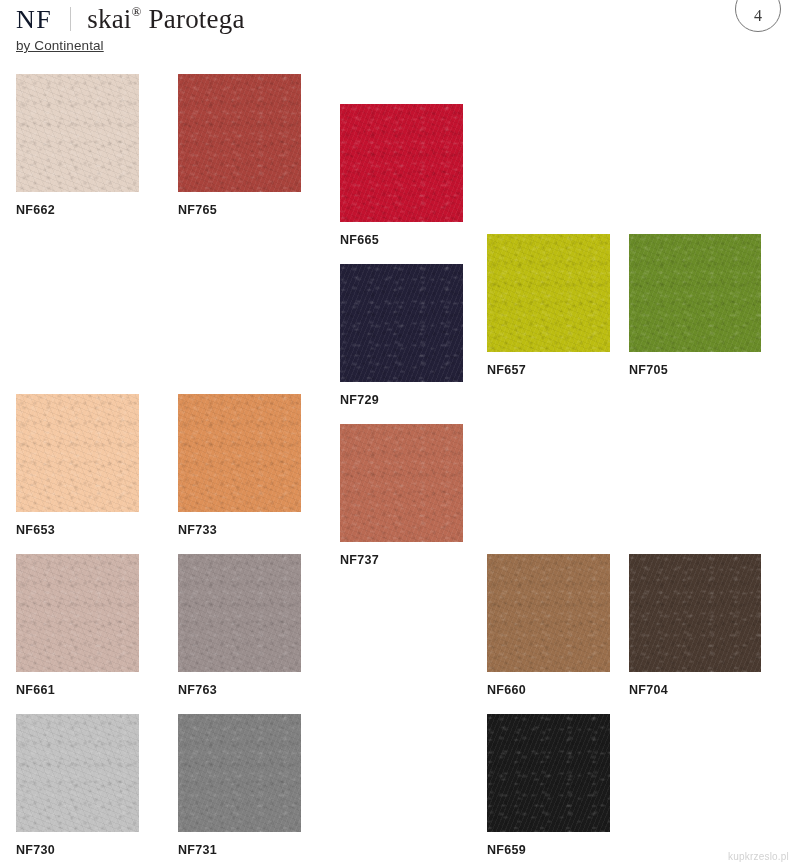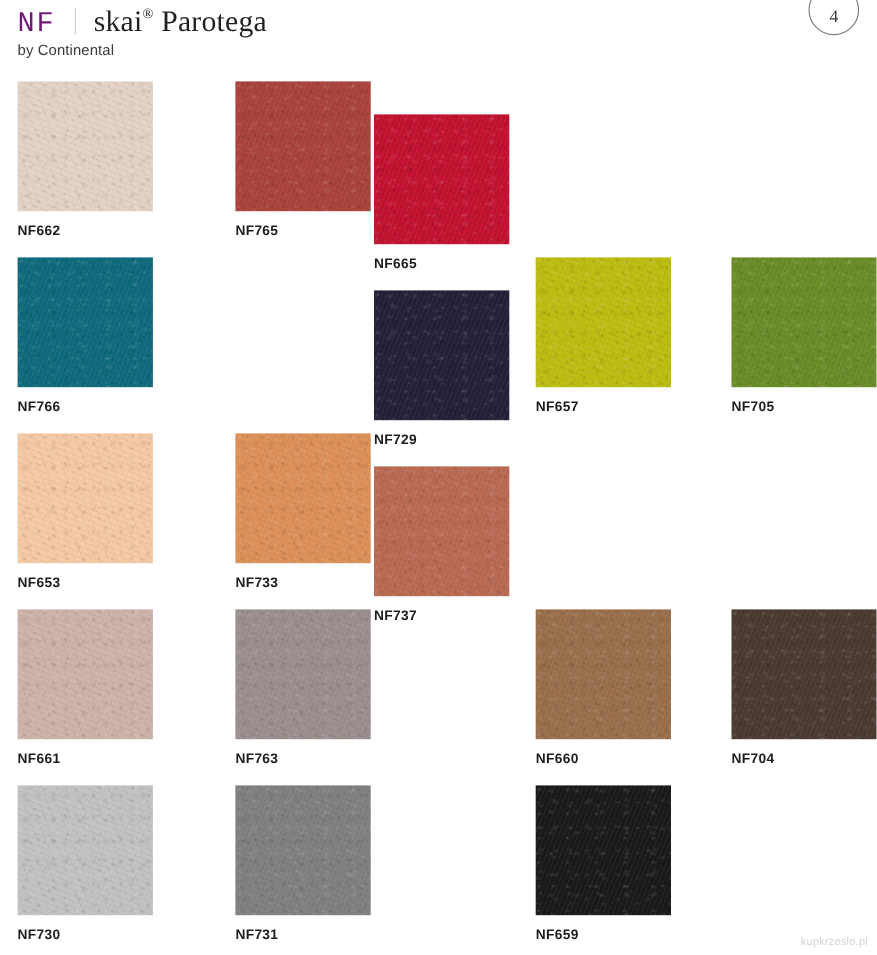--- a/index.html
+++ b/index.html
@@ -31,9 +31,9 @@
     padding-top: 4px;
   }
   .brand-nf {
-    font-family: Liberation Mono, monospace;
+    font-family: Liberation Serif, serif;
     font-size: 26px;
-    color: #701a75;
+    color: #0f172a;
     letter-spacing: 1.5px;
     line-height: 1;
   }

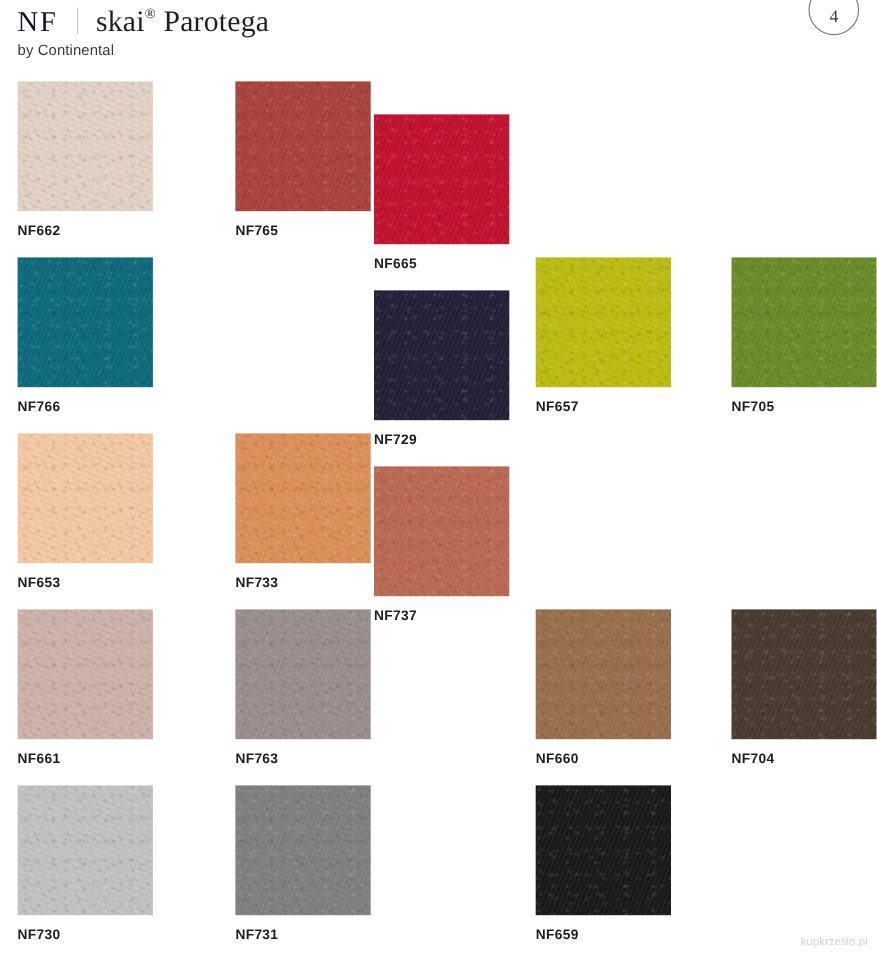--- a/index.html
+++ b/index.html
@@ -67,6 +67,7 @@
     color: #3a3a3a;
     margin-top: 4px;
     letter-spacing: 0.1px;
+    text-decoration: underline;
   }
 
   

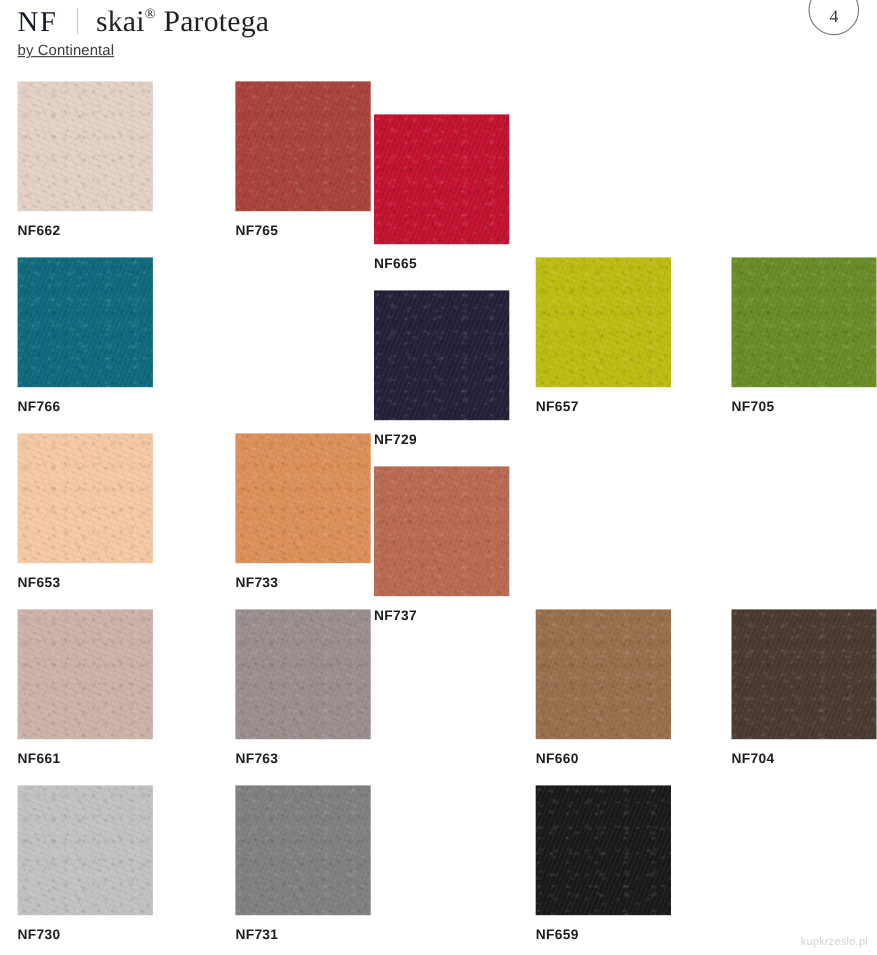--- a/index.html
+++ b/index.html
@@ -110,7 +110,7 @@
     width: 123px;
   }
   .cell.c0 { left: 16px; }
-  .cell.c1 { left: 178px; margin-left: 36px; }
+  .cell.c1 { left: 178px; }
   .cell.c2 { left: 340px; margin-top: 30px; }
   .cell.c3 { left: 487px; }
   .cell.c4 { left: 665px; width: 132px; }

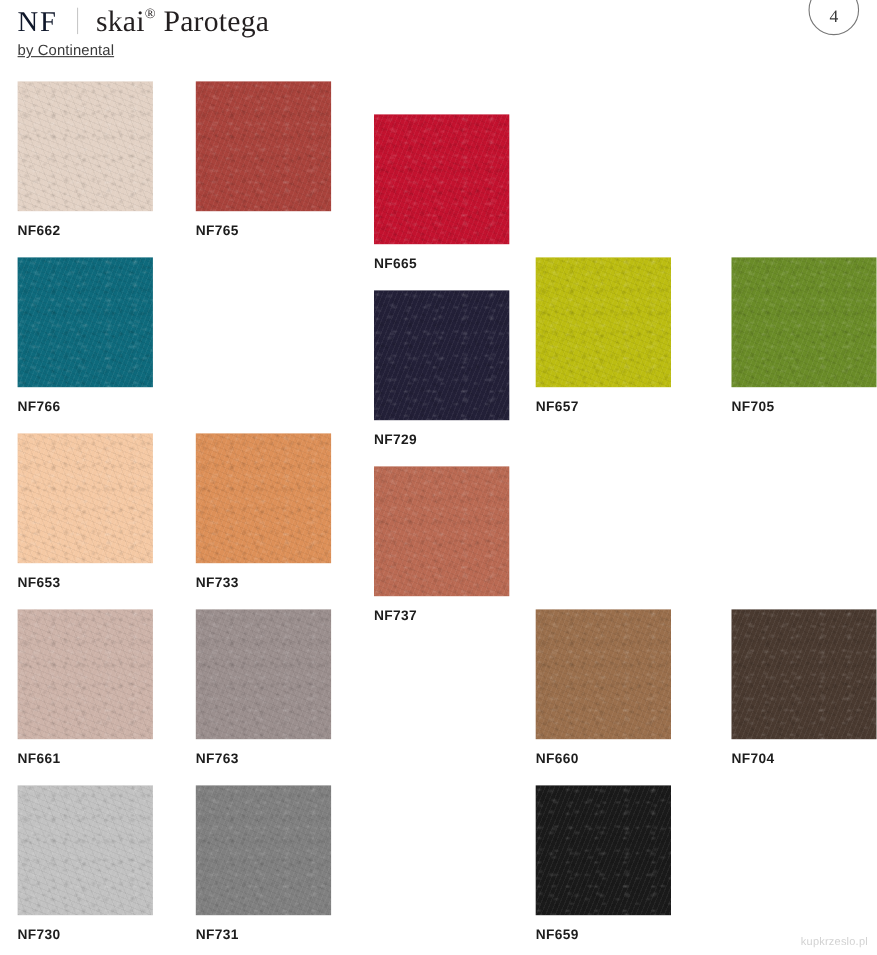--- a/index.html
+++ b/index.html
@@ -209,10 +209,6 @@
       </div>
     </div>
     <div class="row">
-      <div class="cell c0">
-        <div class="swatch" style="background-color: rgb(14, 106, 124);"></div>
-        <div class="label">NF766</div>
-      </div>
       <div class="cell c2">
         <div class="swatch" style="background-color: rgb(35, 32, 56);"></div>
         <div class="label">NF729</div>

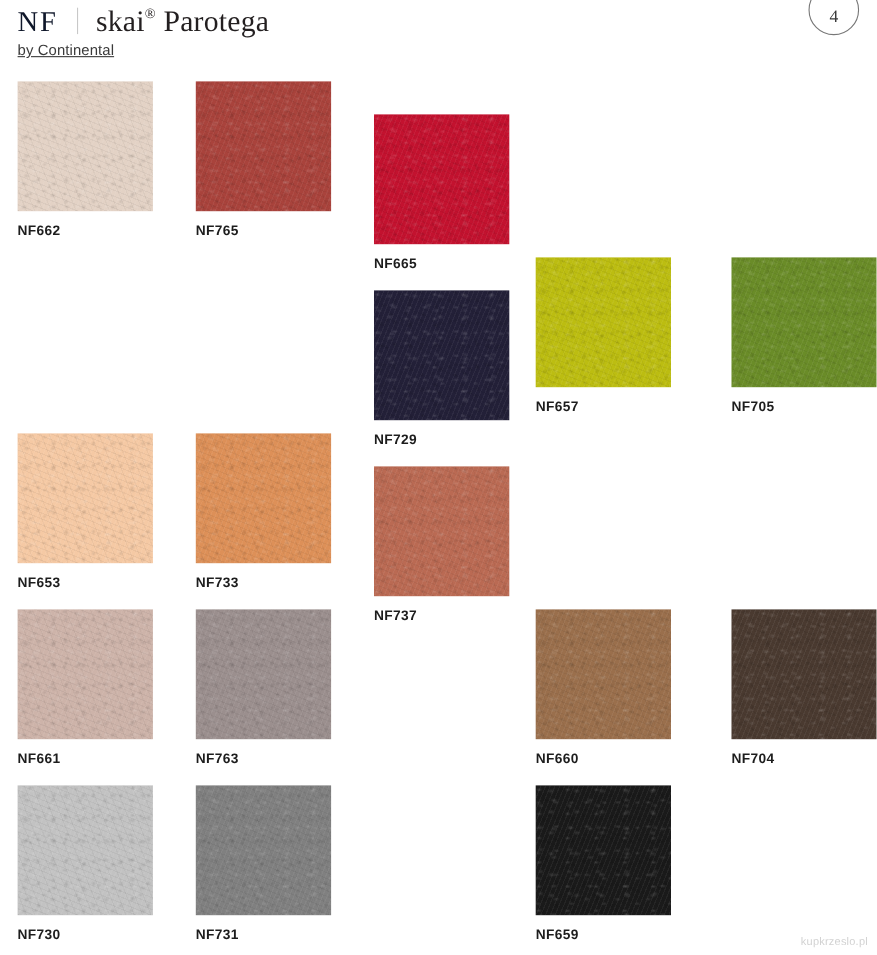--- a/index.html
+++ b/index.html
@@ -113,7 +113,7 @@
   .cell.c1 { left: 178px; }
   .cell.c2 { left: 340px; margin-top: 30px; }
   .cell.c3 { left: 487px; }
-  .cell.c4 { left: 665px; width: 132px; }
+  .cell.c4 { left: 629px; width: 132px; }
 
   .swatch {
     width: 100%;

